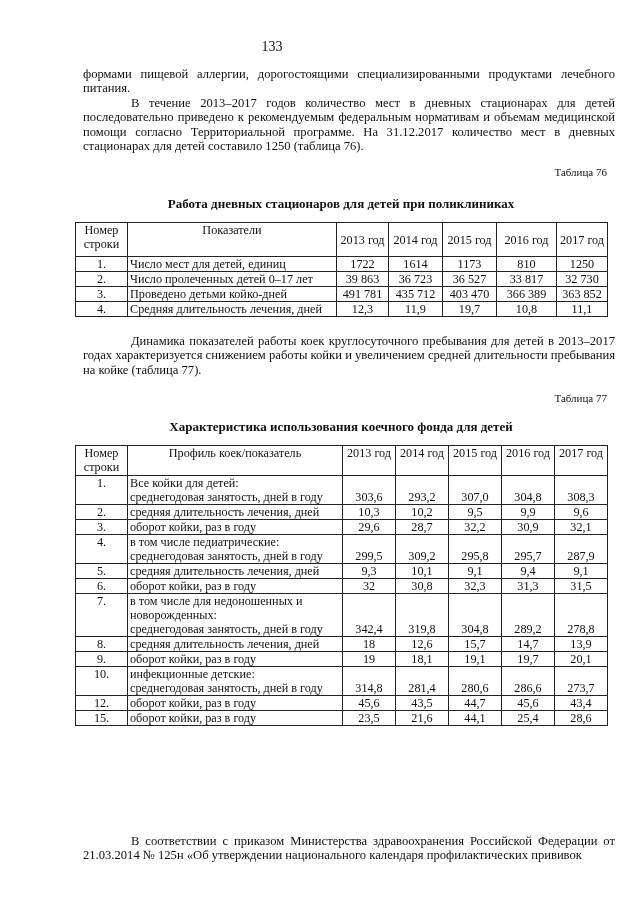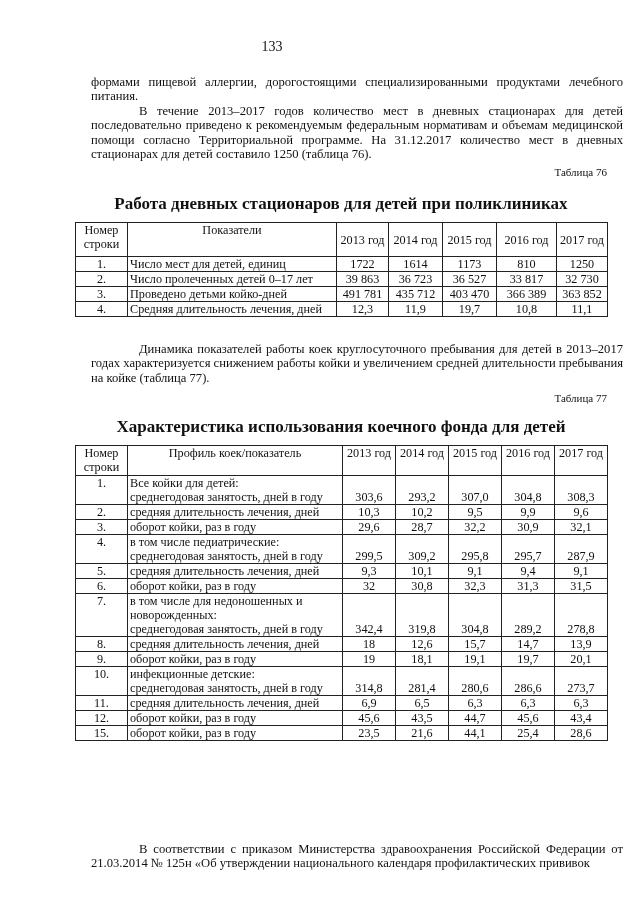--- a/index.html
+++ b/index.html
@@ -9,7 +9,7 @@
     color: #111; font-size: 12.6px; line-height: 14.4px;
   }
   .page-number { position: absolute; left: 0; width: 544px; top: 40px; text-align: center; font-size: 14px; }
-  .para { position: absolute; left: 75px; width: 532px; text-align: justify; margin: 16px; }
+  .para { position: absolute; left: 75px; width: 532px; text-align: justify; margin: 8px; }
   .para .indent { display: inline-block; width: 48px; }
   .p1 { top: 59px; }
   .p2 { top: 88px; }

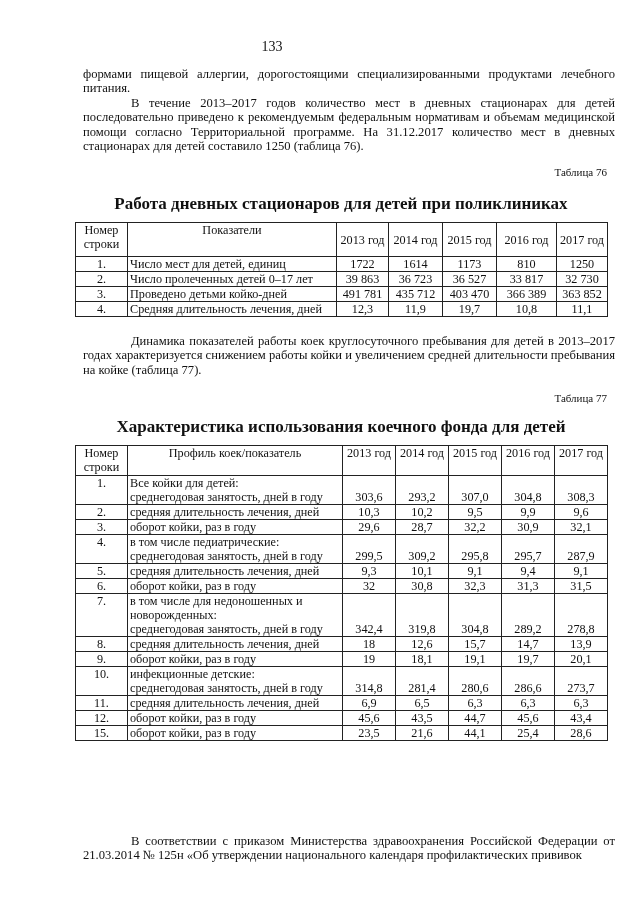--- a/index.html
+++ b/index.html
@@ -18,7 +18,7 @@
   .table-label { position: absolute; right: 33px; font-size: 11px; }
   .tl76 { top: 165px; }
   .tl77 { top: 391px; }
-  .table-title { position: absolute; left: 75px; width: 532px; text-align: center; font-weight: bold; font-size: 17px; }
+  .table-title { position: absolute; left: 75px; width: 532px; text-align: center; font-weight: bold; font-size: 13px; }
   .tt76 { top: 197px; }
   .tt77 { top: 420px; }
   table.data {

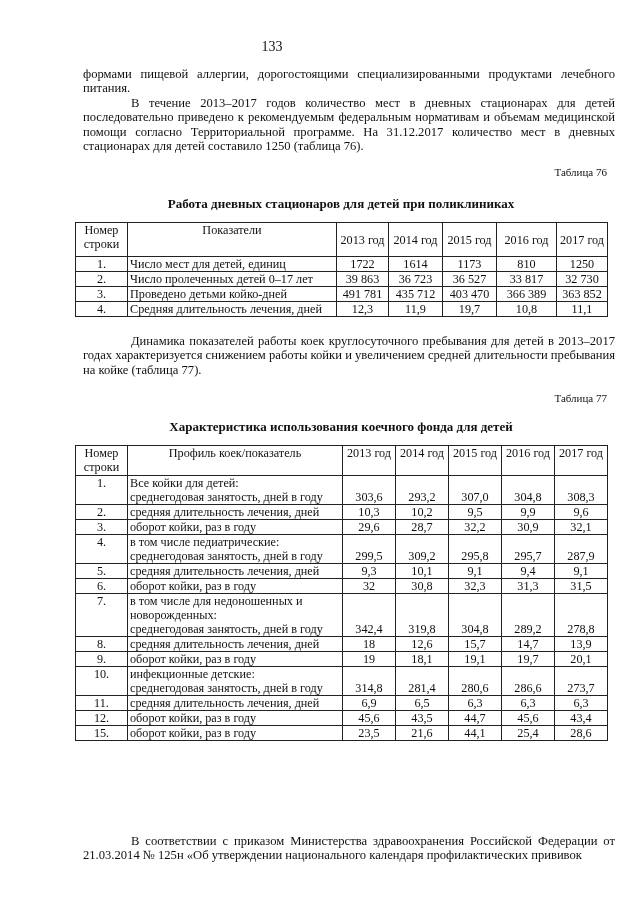--- a/index.html
+++ b/index.html
@@ -257,17 +257,6 @@
         <td class="num">273,7</td>
       </tr>
       <tr>
-        <td class="idx">11.</td>
-        <td class="label">
-          <span class="lbl-line">средняя длительность лечения, дней</span>
-        </td>
-        <td class="num">6,9</td>
-        <td class="num">6,5</td>
-        <td class="num">6,3</td>
-        <td class="num">6,3</td>
-        <td class="num">6,3</td>
-      </tr>
-      <tr>
         <td class="idx">12.</td>
         <td class="label">
           <span class="lbl-line">оборот койки, раз в году</span>

